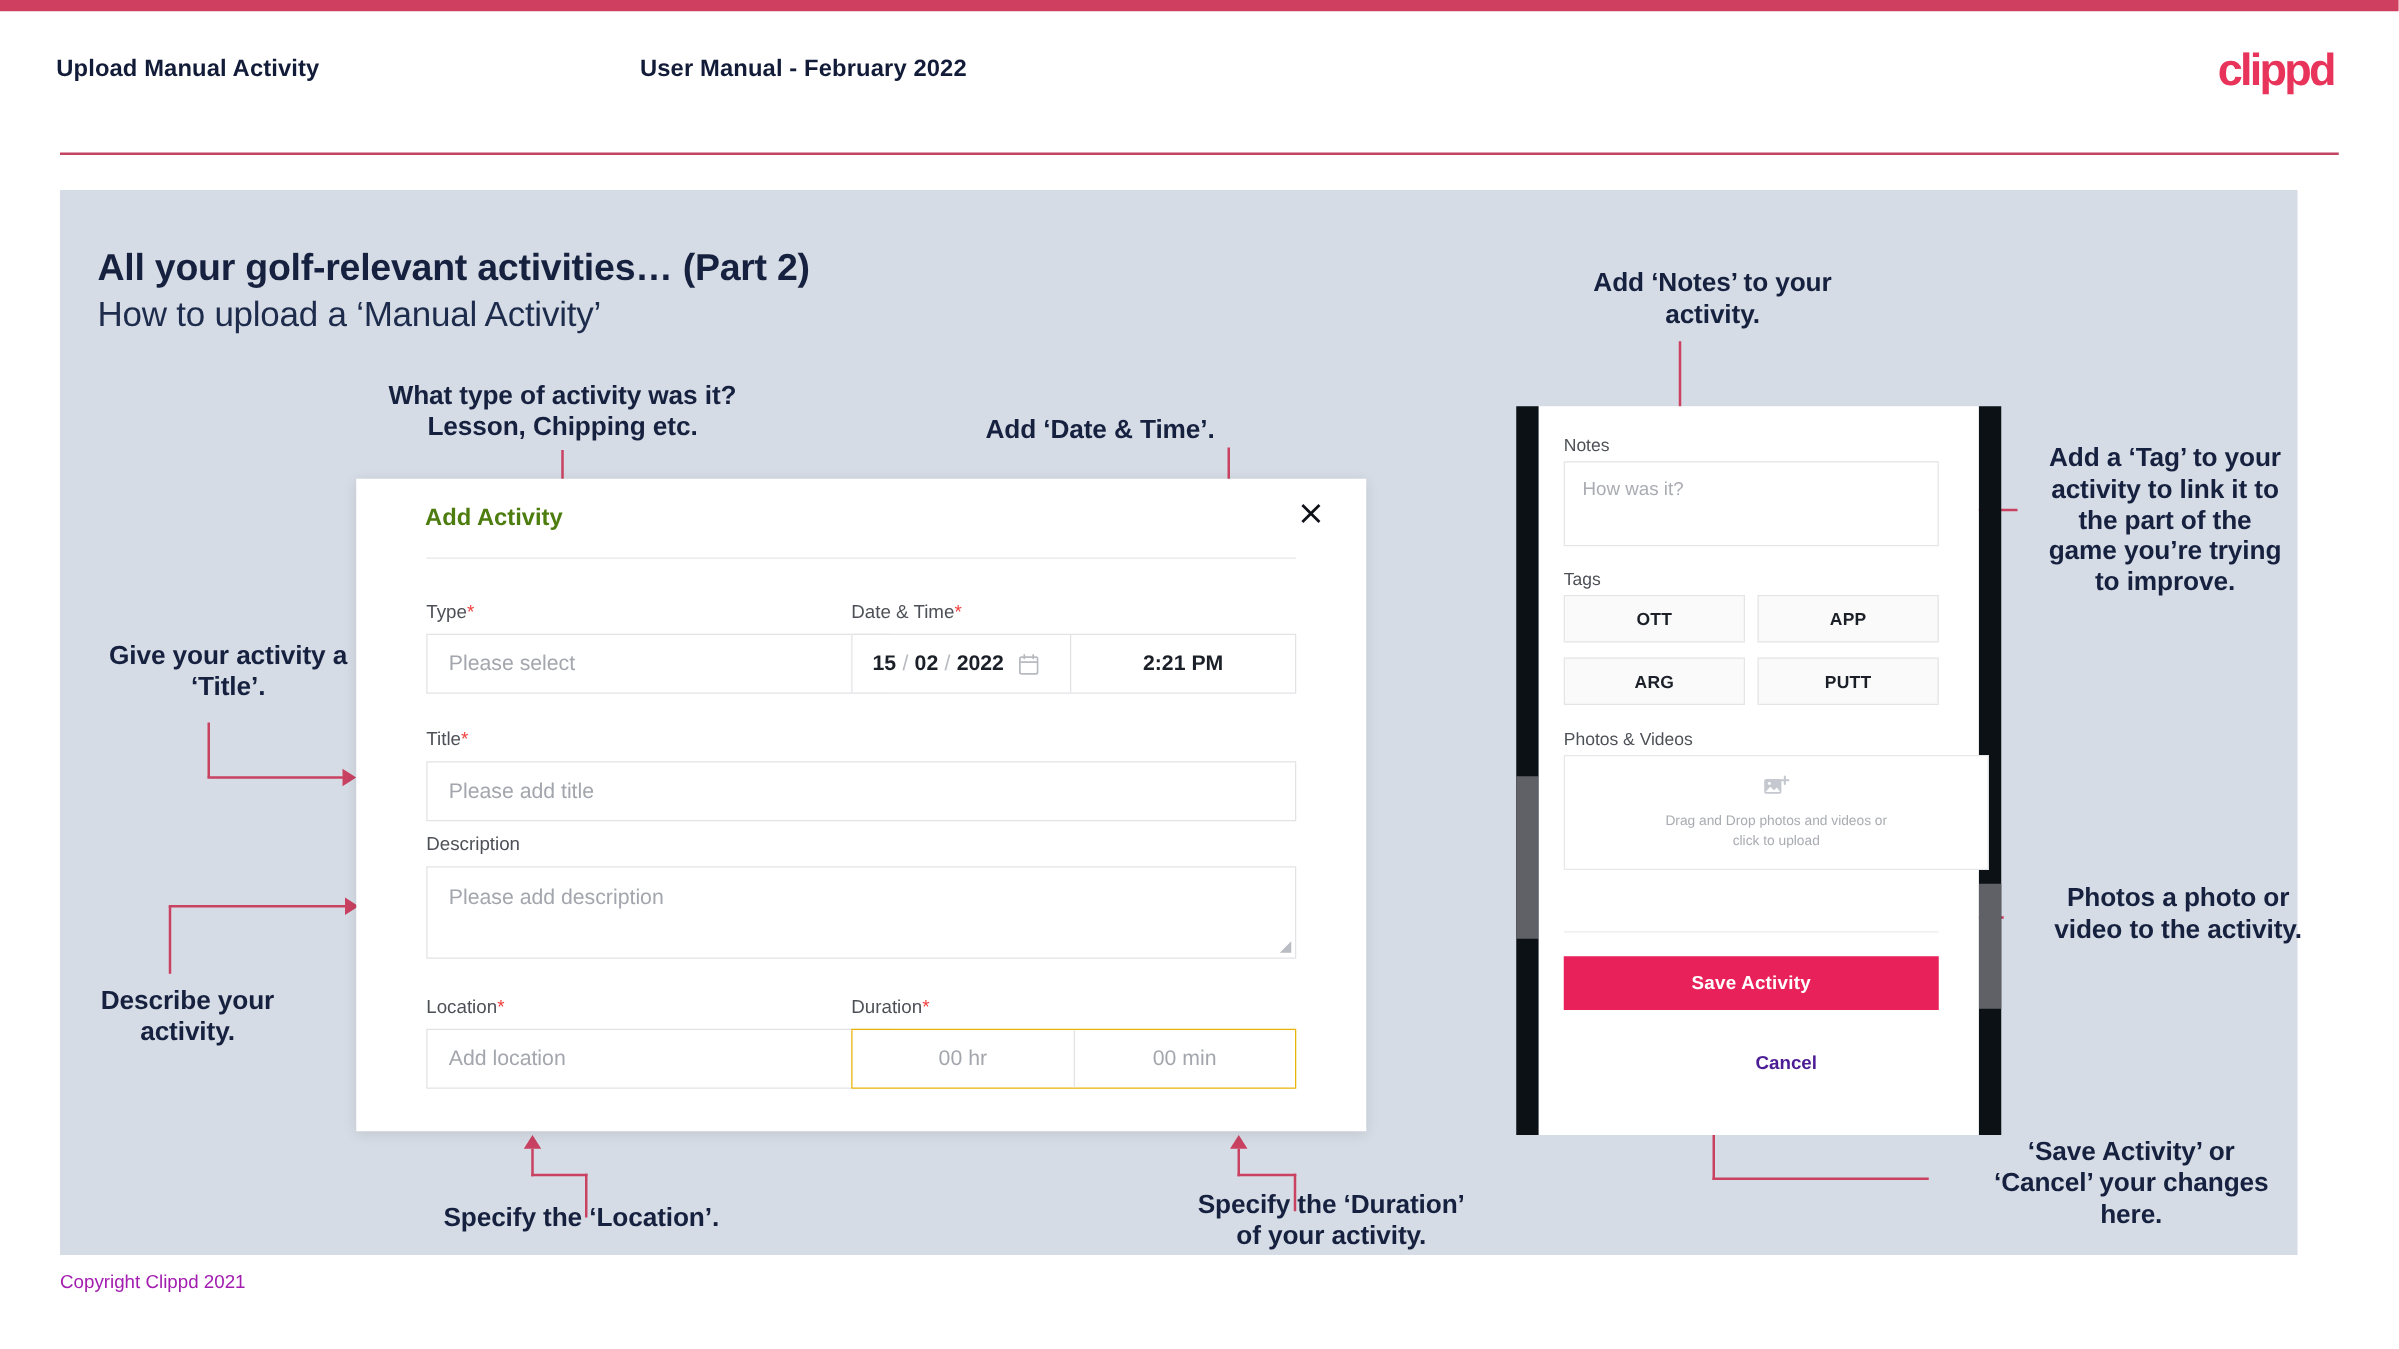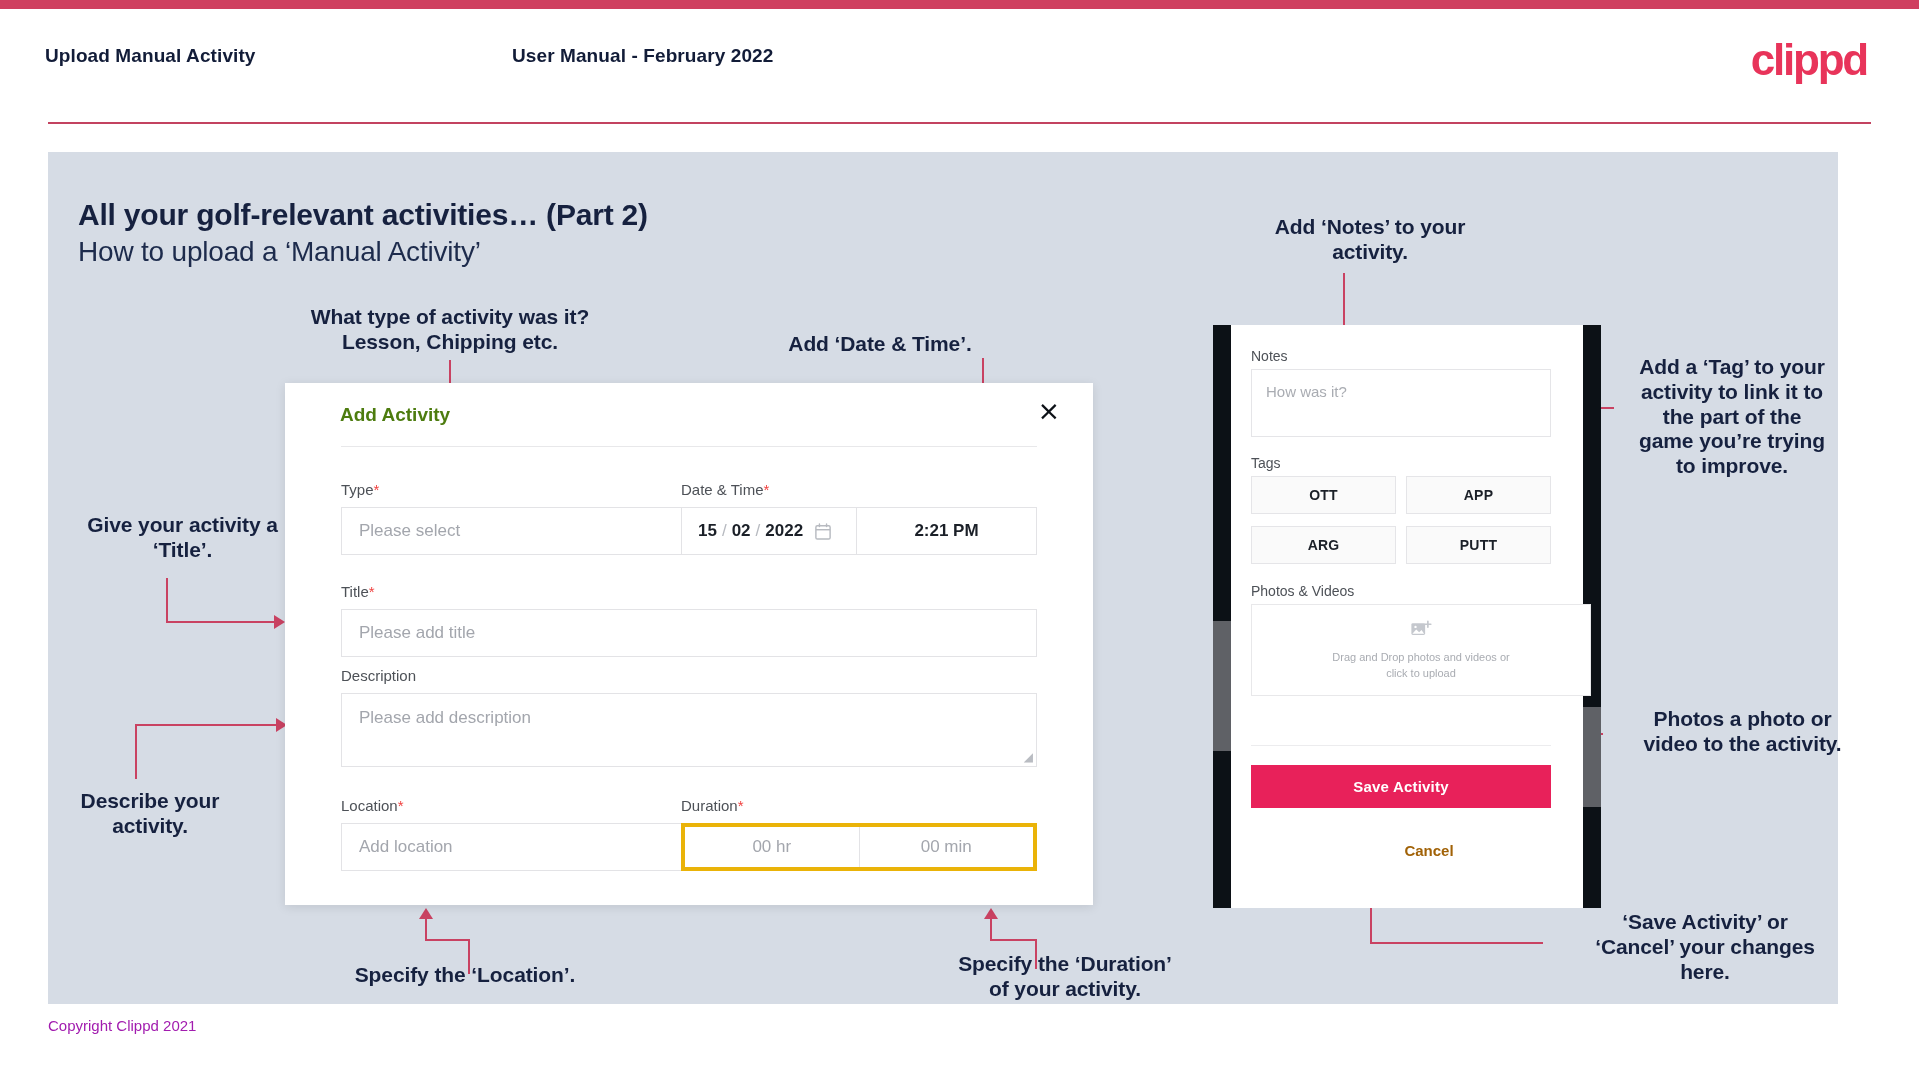--- a/index.html
+++ b/index.html
@@ -28,7 +28,7 @@
   }
   .logo {
     position:absolute; right:52px; top:38px;
-    font-size:44px; font-weight:700; color:#e8345a;
+    font-size:36px; font-weight:700; color:#e8345a;
     letter-spacing:-2.2px; line-height:1;
   }
   .header-rule {

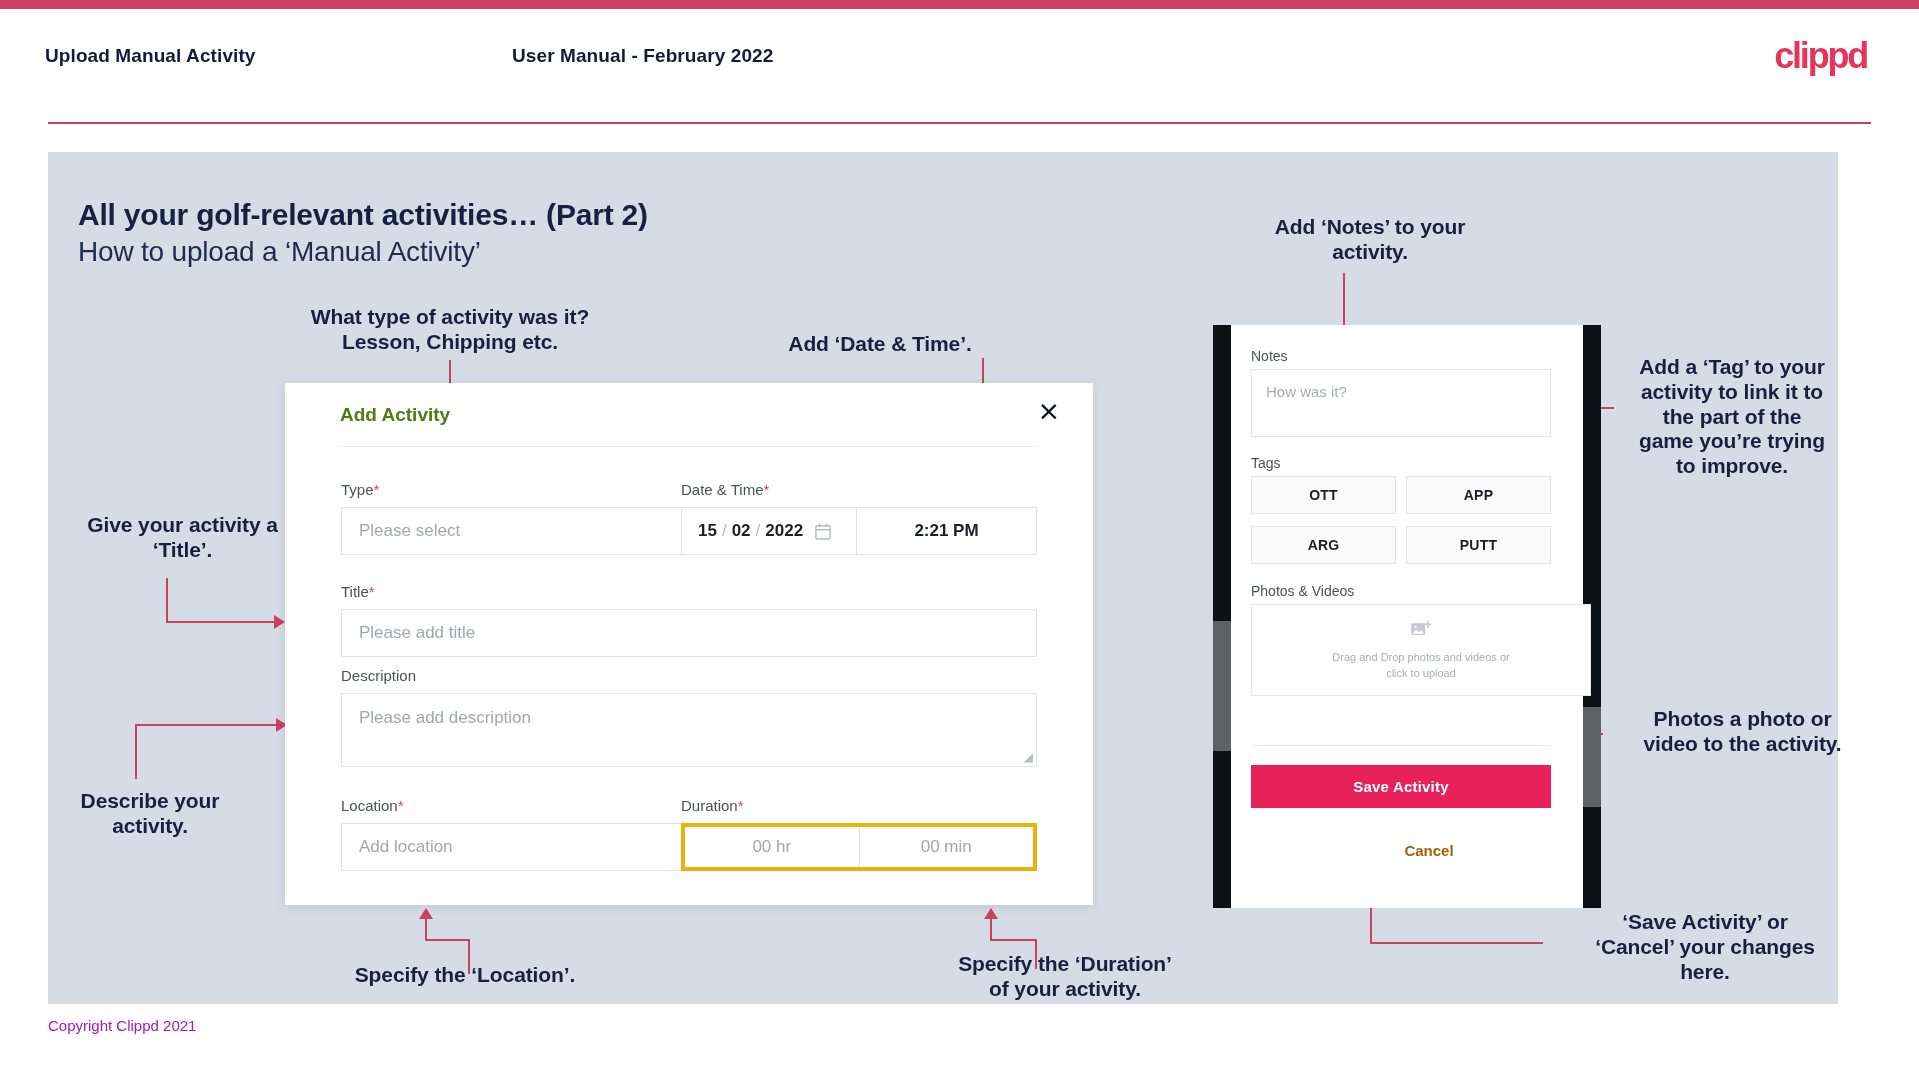--- a/index.html
+++ b/index.html
@@ -120,7 +120,7 @@
     font-size:17px; font-weight:700; color:#1b2028;
   }
 
-  .dur-box { position:absolute; border:4px solid #eab308; background:#fff; display:flex;text-align:right; }
+  .dur-box { position:absolute; border:1px solid #eab308; background:#fff; display:flex;text-align:right; }
   .dur-half {
     flex:1; display:flex; align-items:center; justify-content:center;
     font-size:17px; color:#a3a6ad;

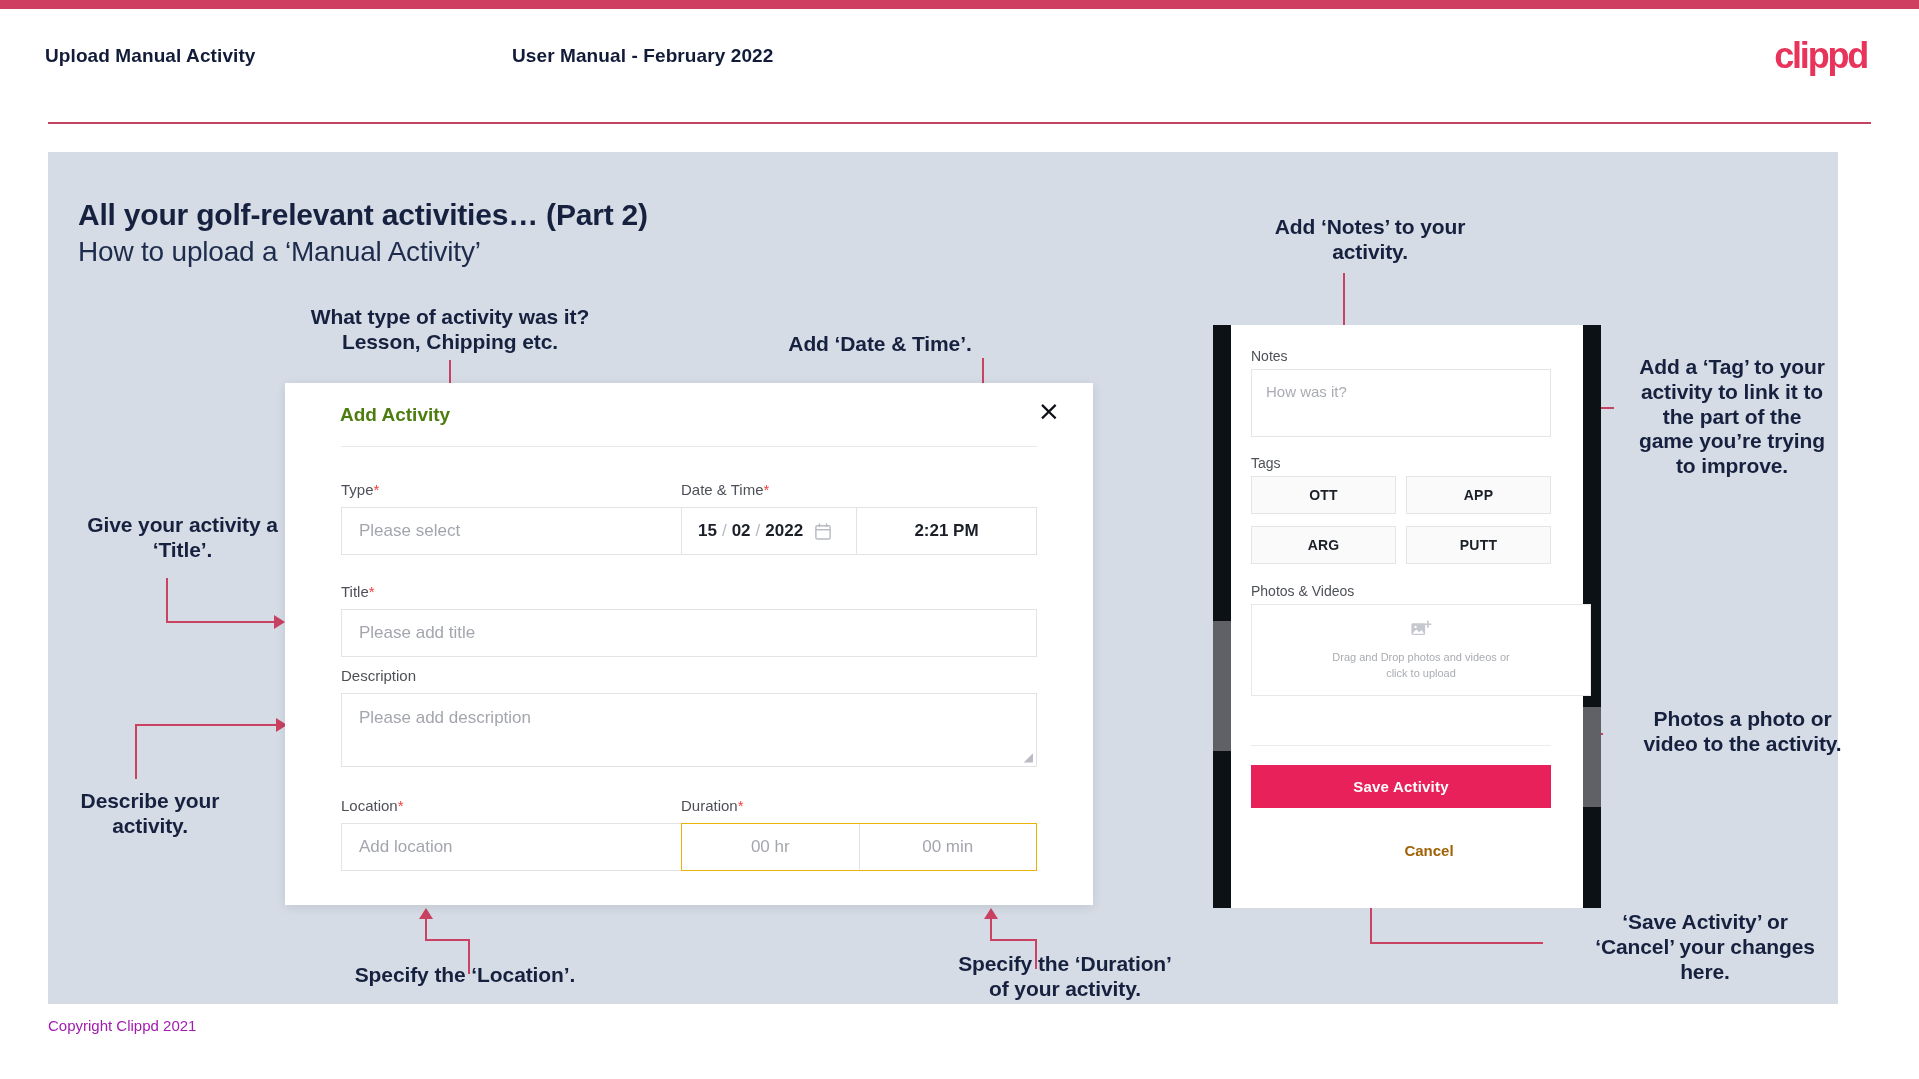--- a/index.html
+++ b/index.html
@@ -173,7 +173,7 @@
   }
   .cancel-btn {
     position:absolute; width:100%; text-align:center;
-    font-size:15px; font-weight:700; color:#a16207; cursor:pointer;padding-left:44px;
+    font-size:15px; font-weight:700; color:#4c1d95; cursor:pointer;padding-left:44px;
   }
 
   

